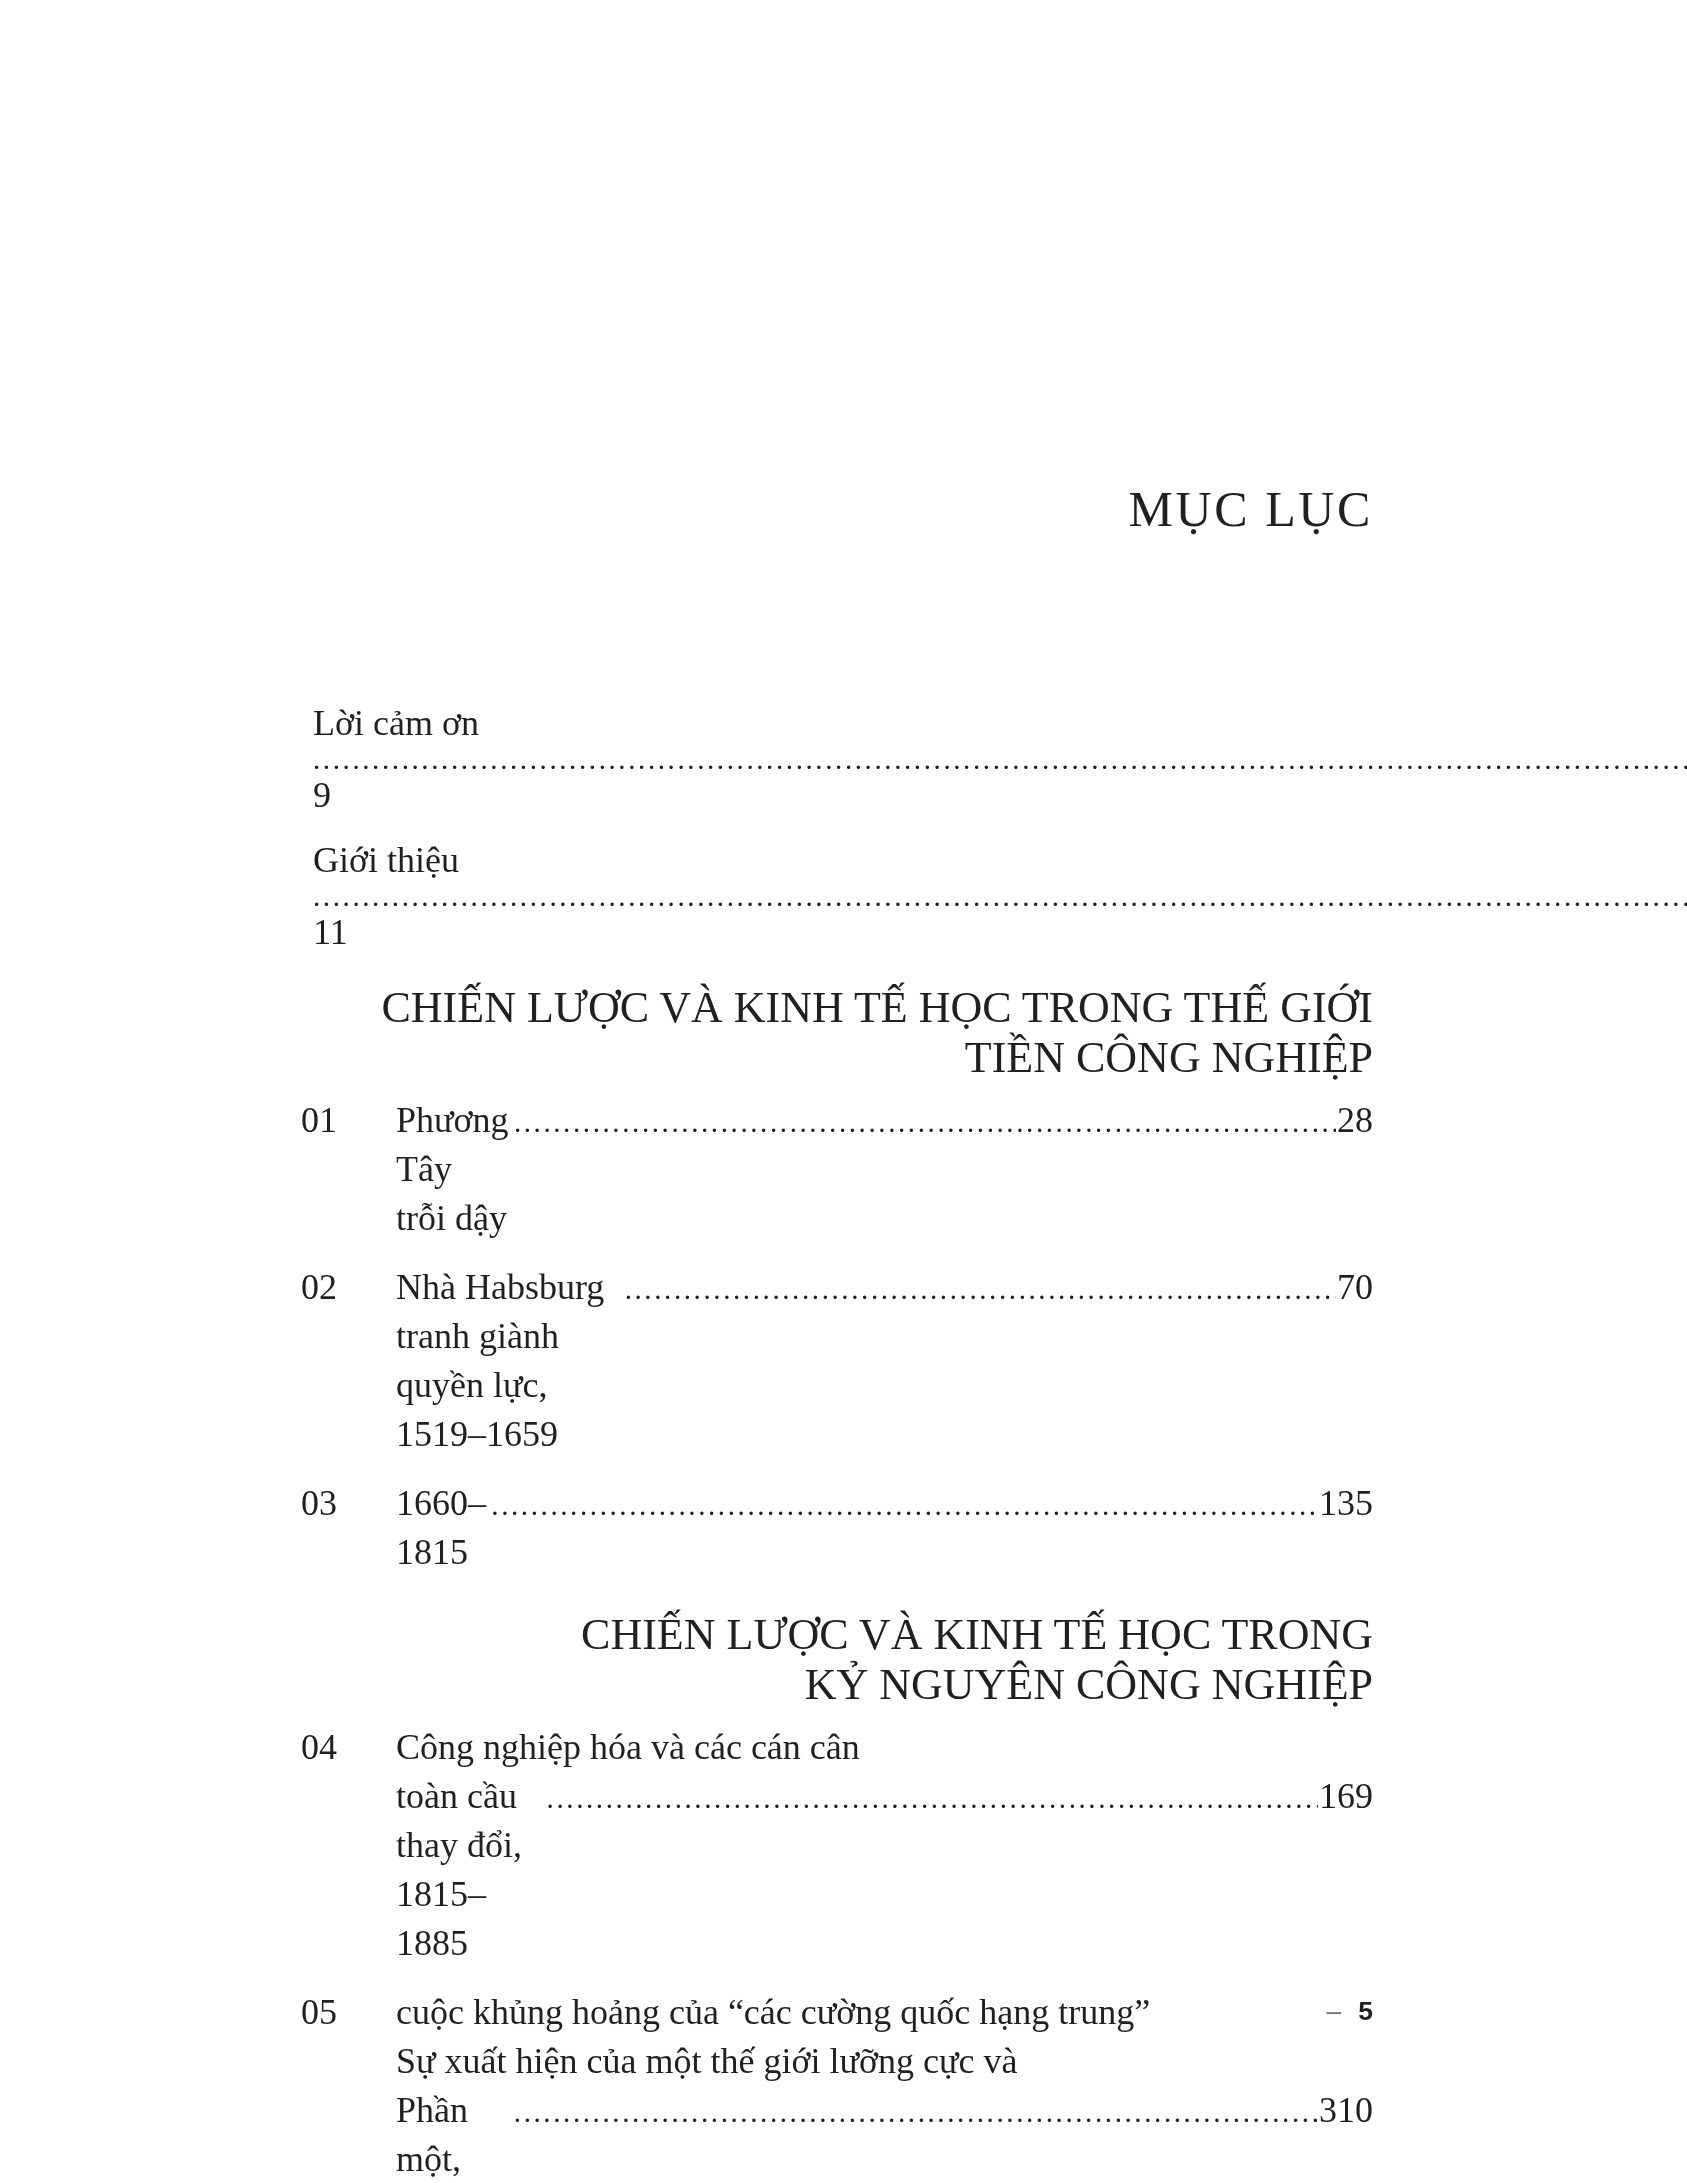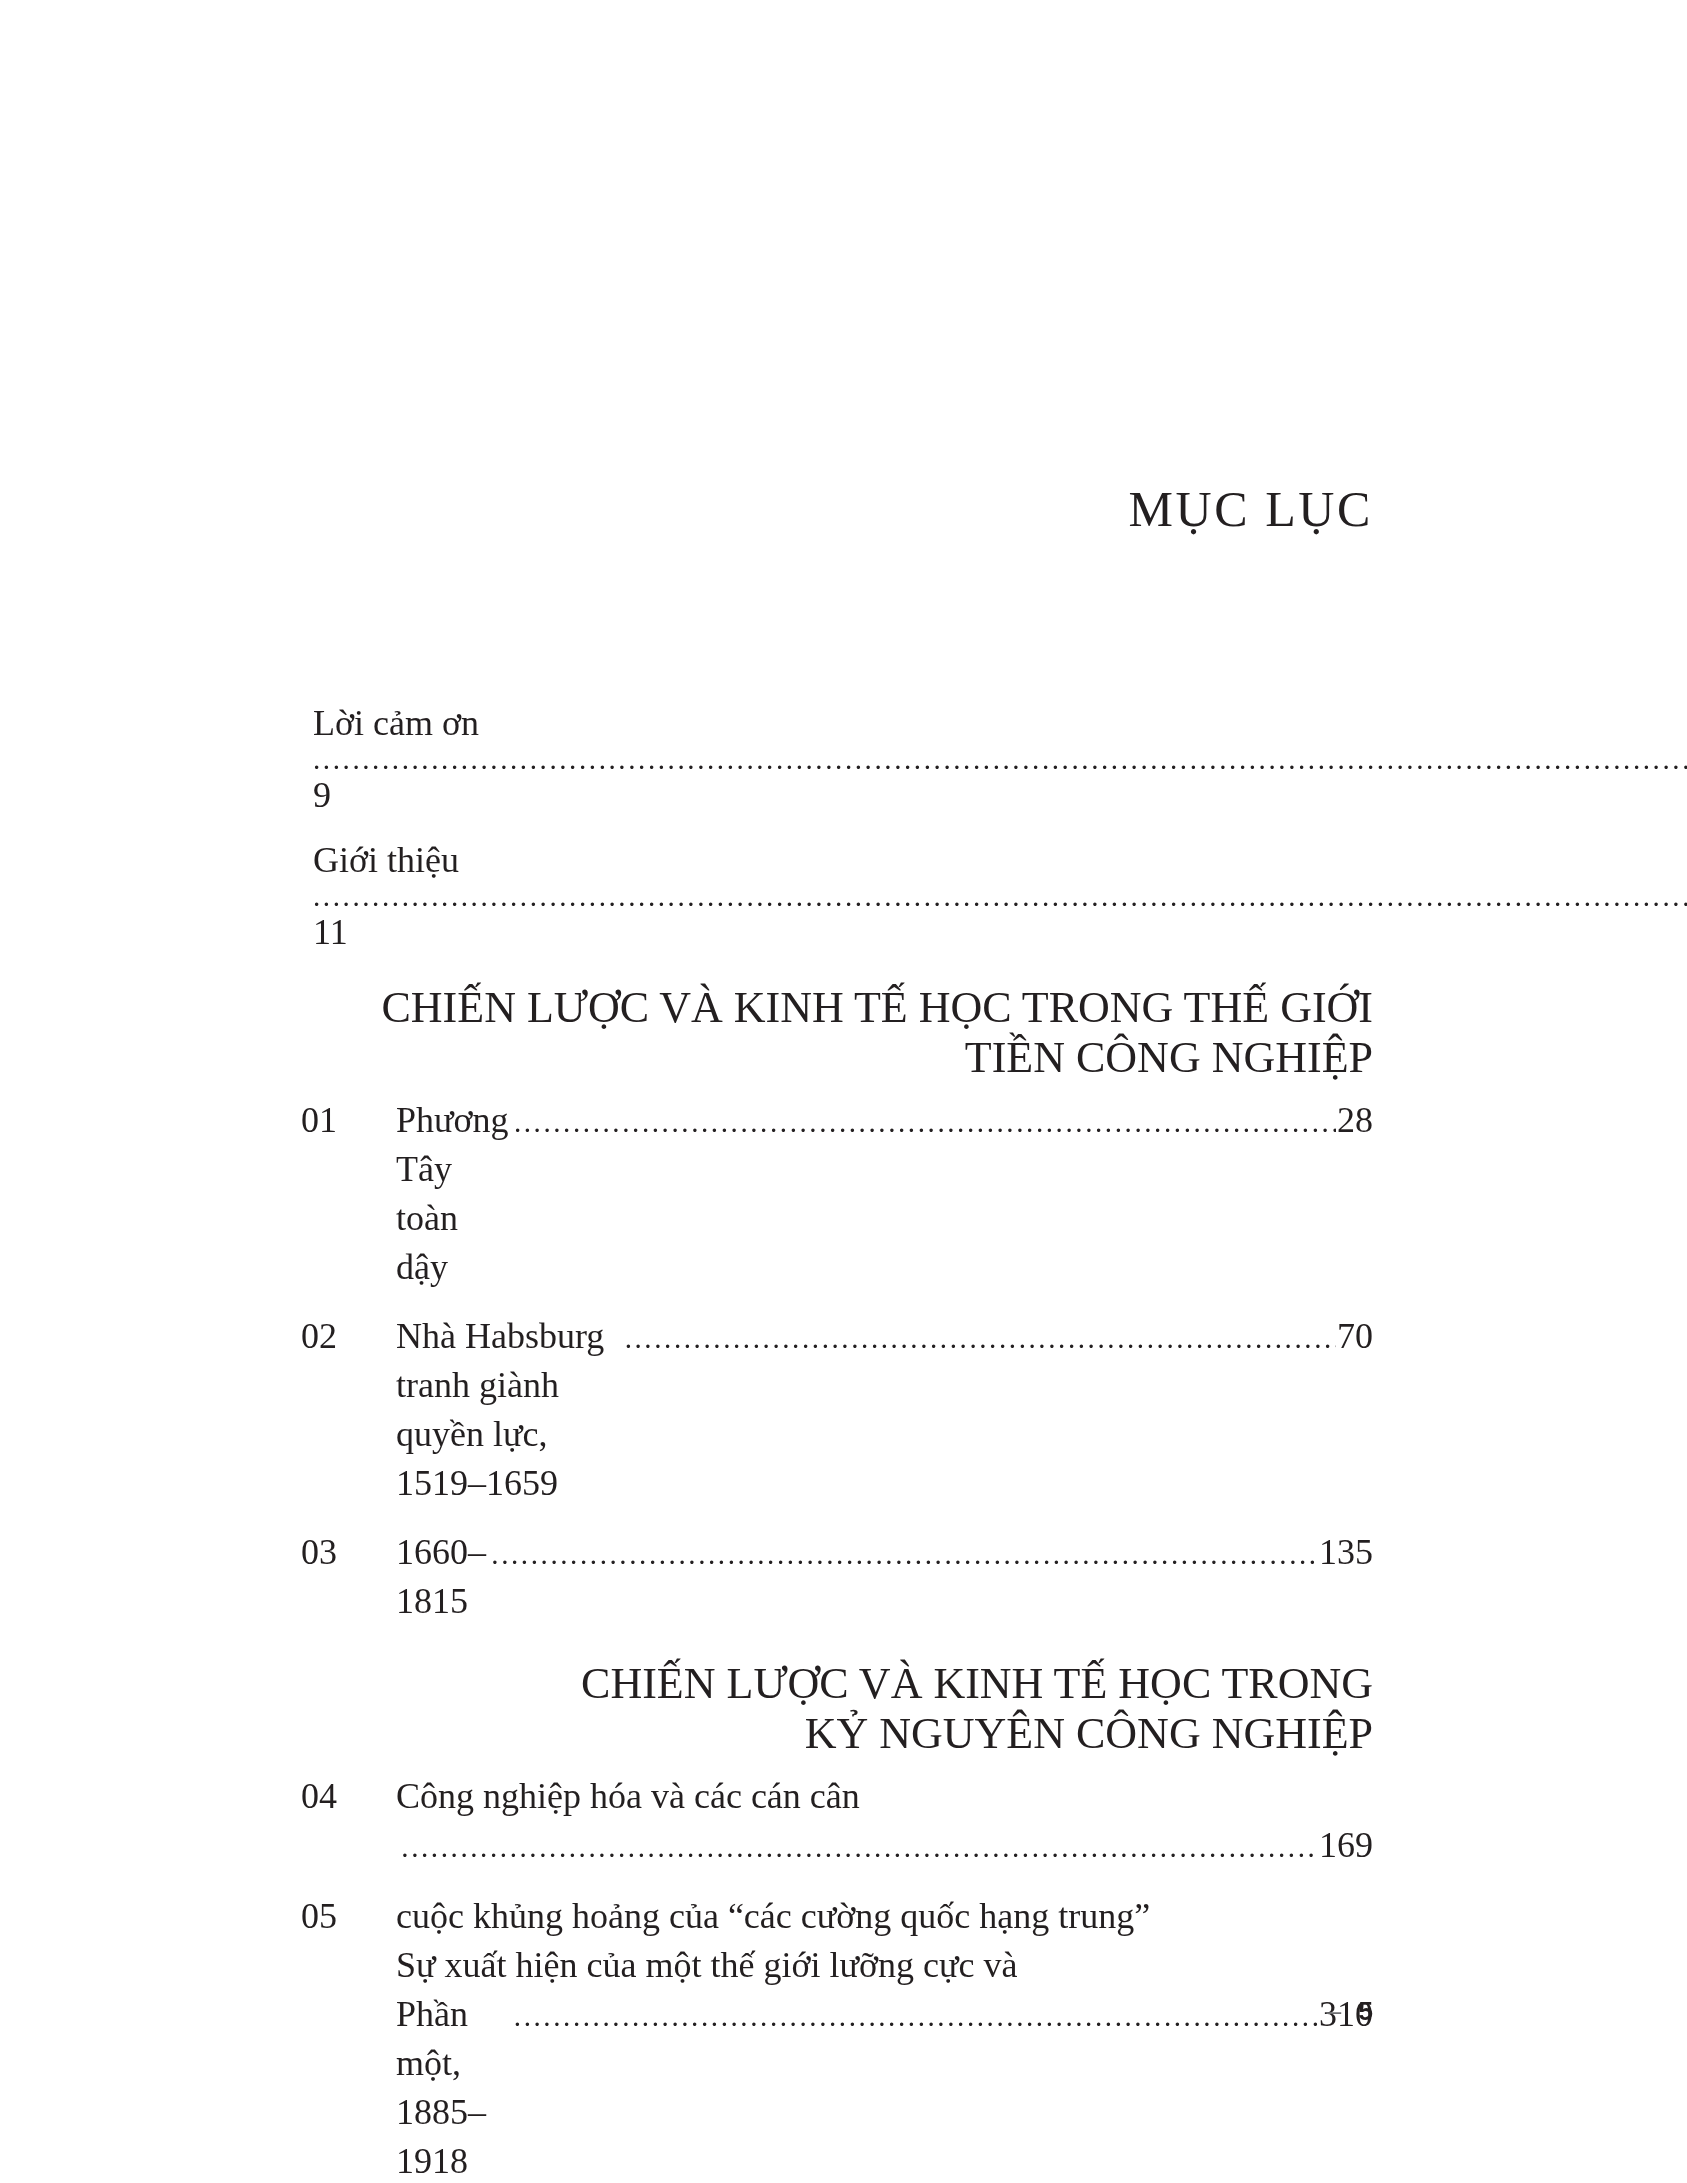--- a/index.html
+++ b/index.html
@@ -131,7 +131,7 @@
           <div class="num">01</div>
           <div class="lines">
             <div class="line">
-              <span class="ltext">Phương Tây toàn dậy</span>
+              <span class="ltext">Phương Tây trỗi dậy</span>
               <span class="dots"></span>
               <span class="pnum">28</span>
             </div>

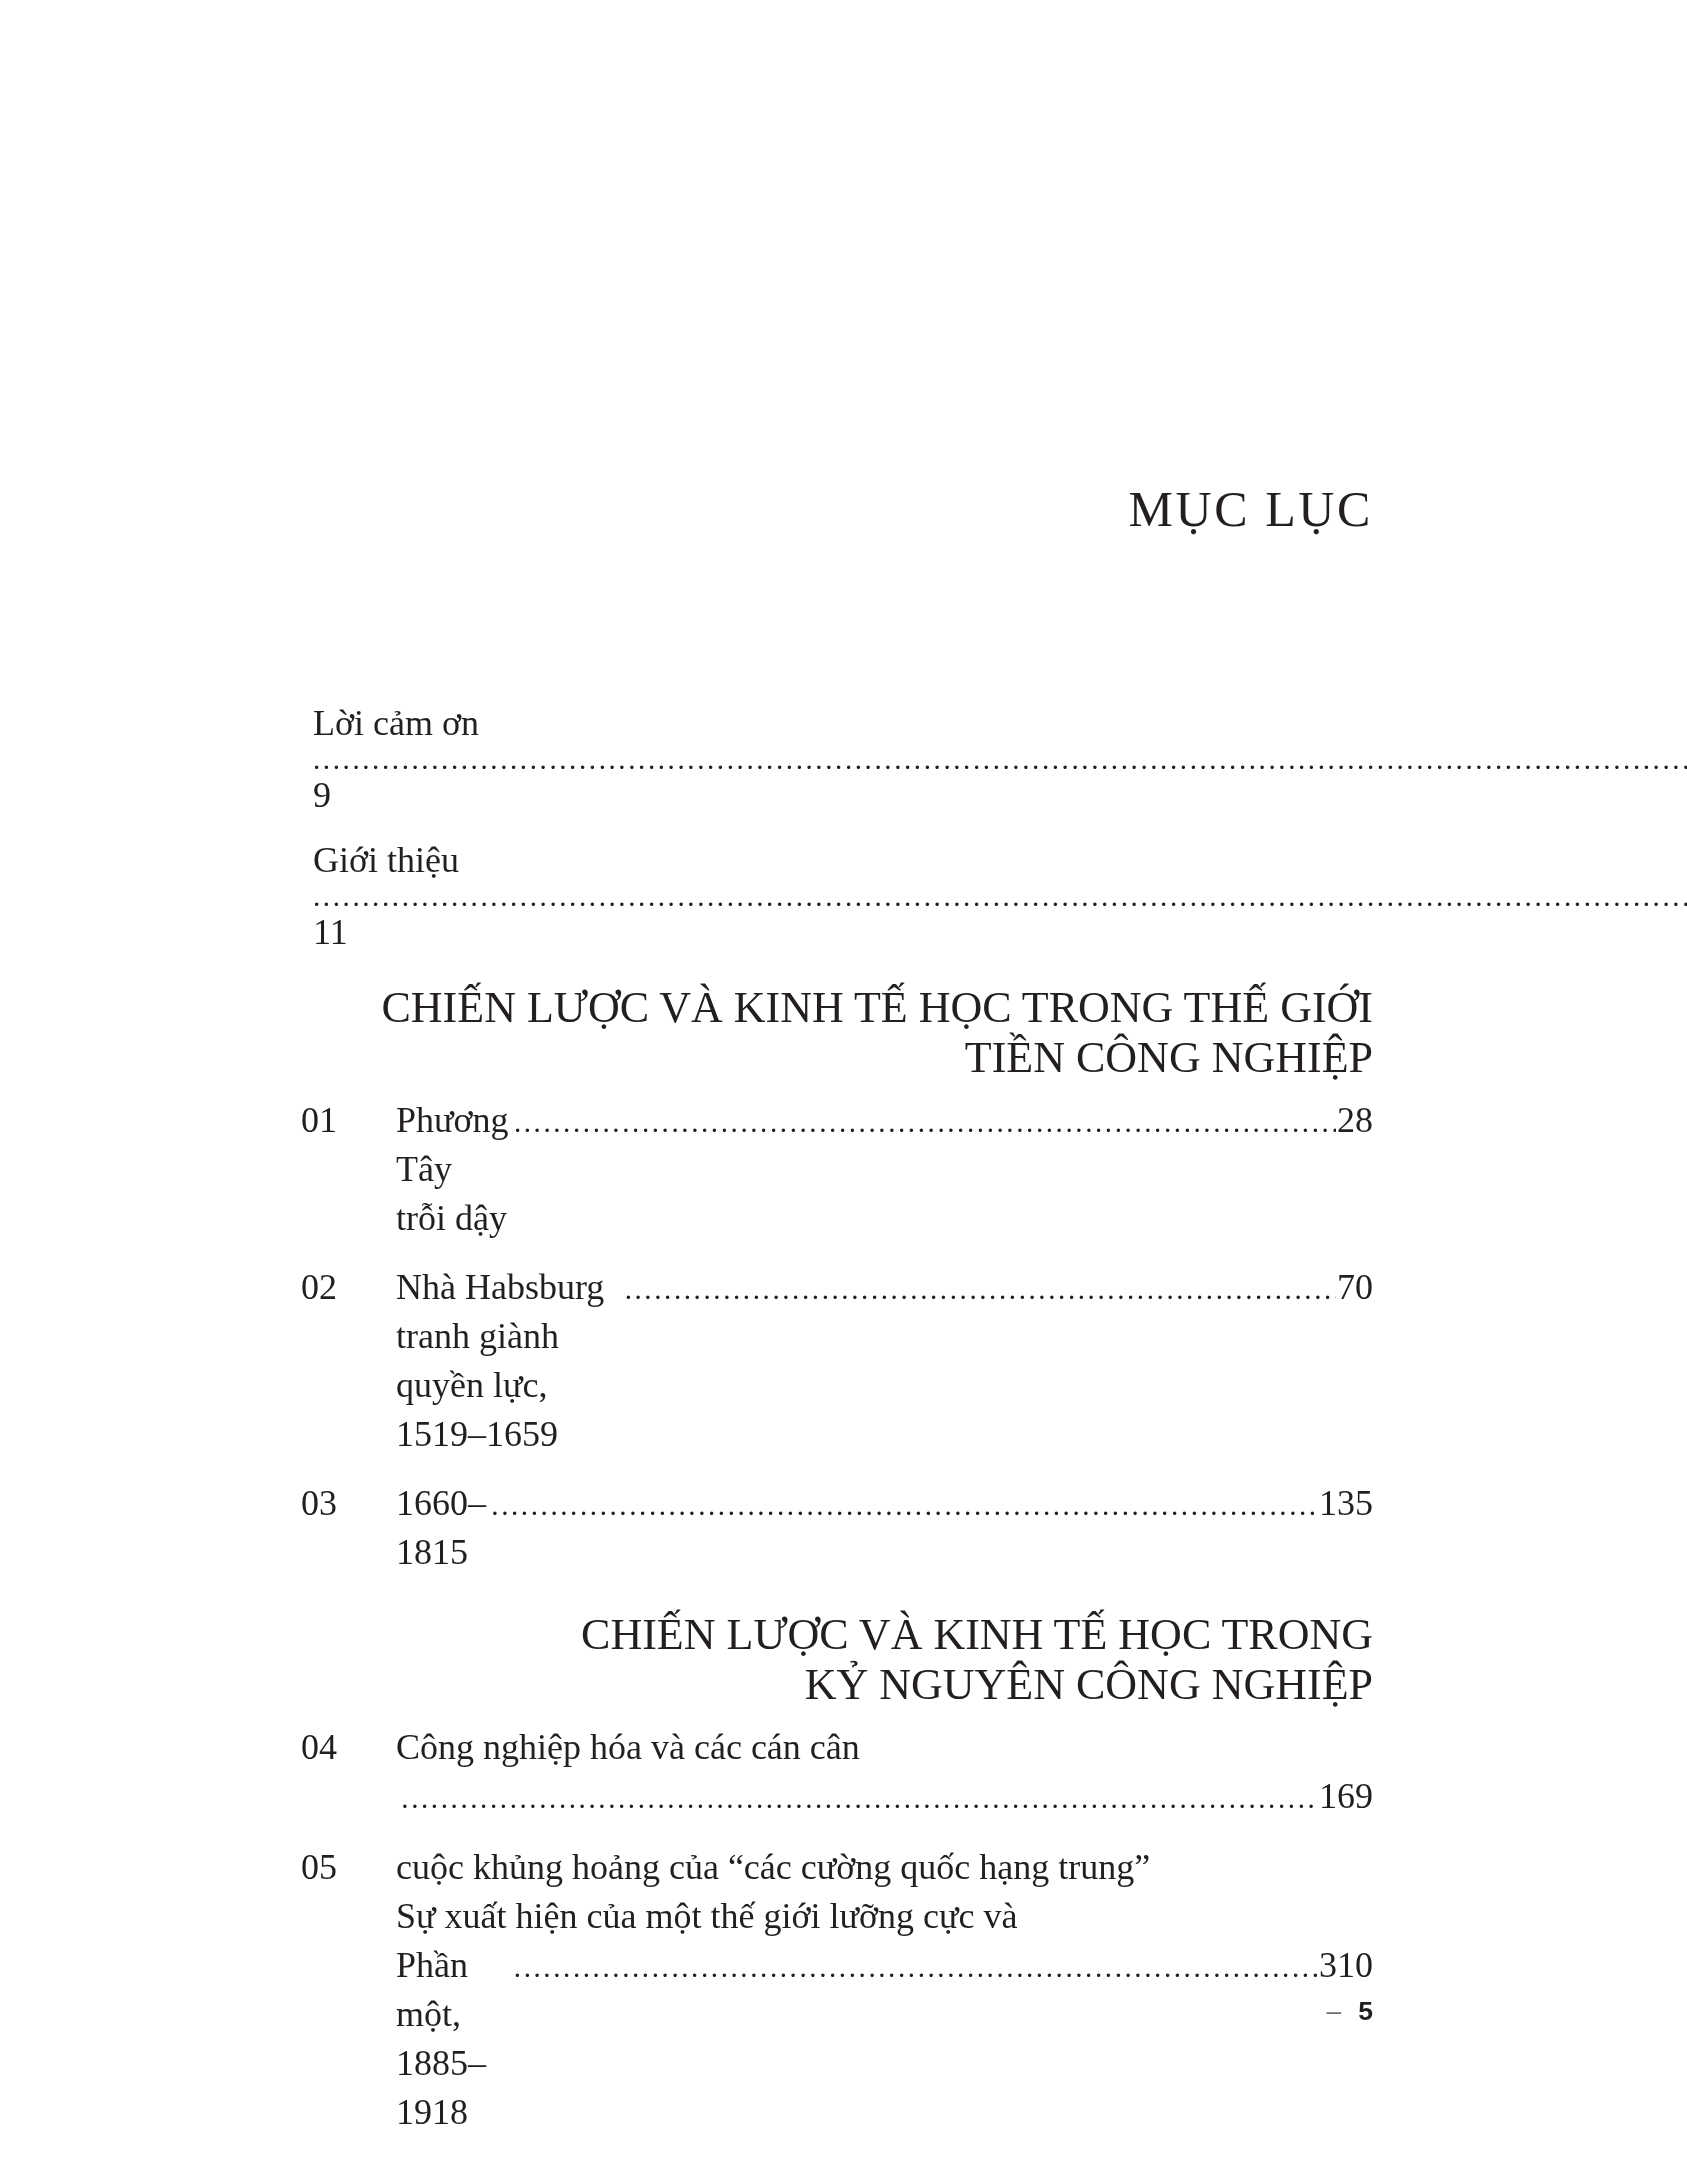--- a/index.html
+++ b/index.html
@@ -168,6 +168,7 @@
               <span class="ltext">Công nghiệp hóa và các cán cân</span>
             </div>
             <div class="line">
+              <span class="ltext">toàn cầu thay đổi, 1815–1885</span>
               <span class="dots"></span>
               <span class="pnum">169</span>
             </div>

